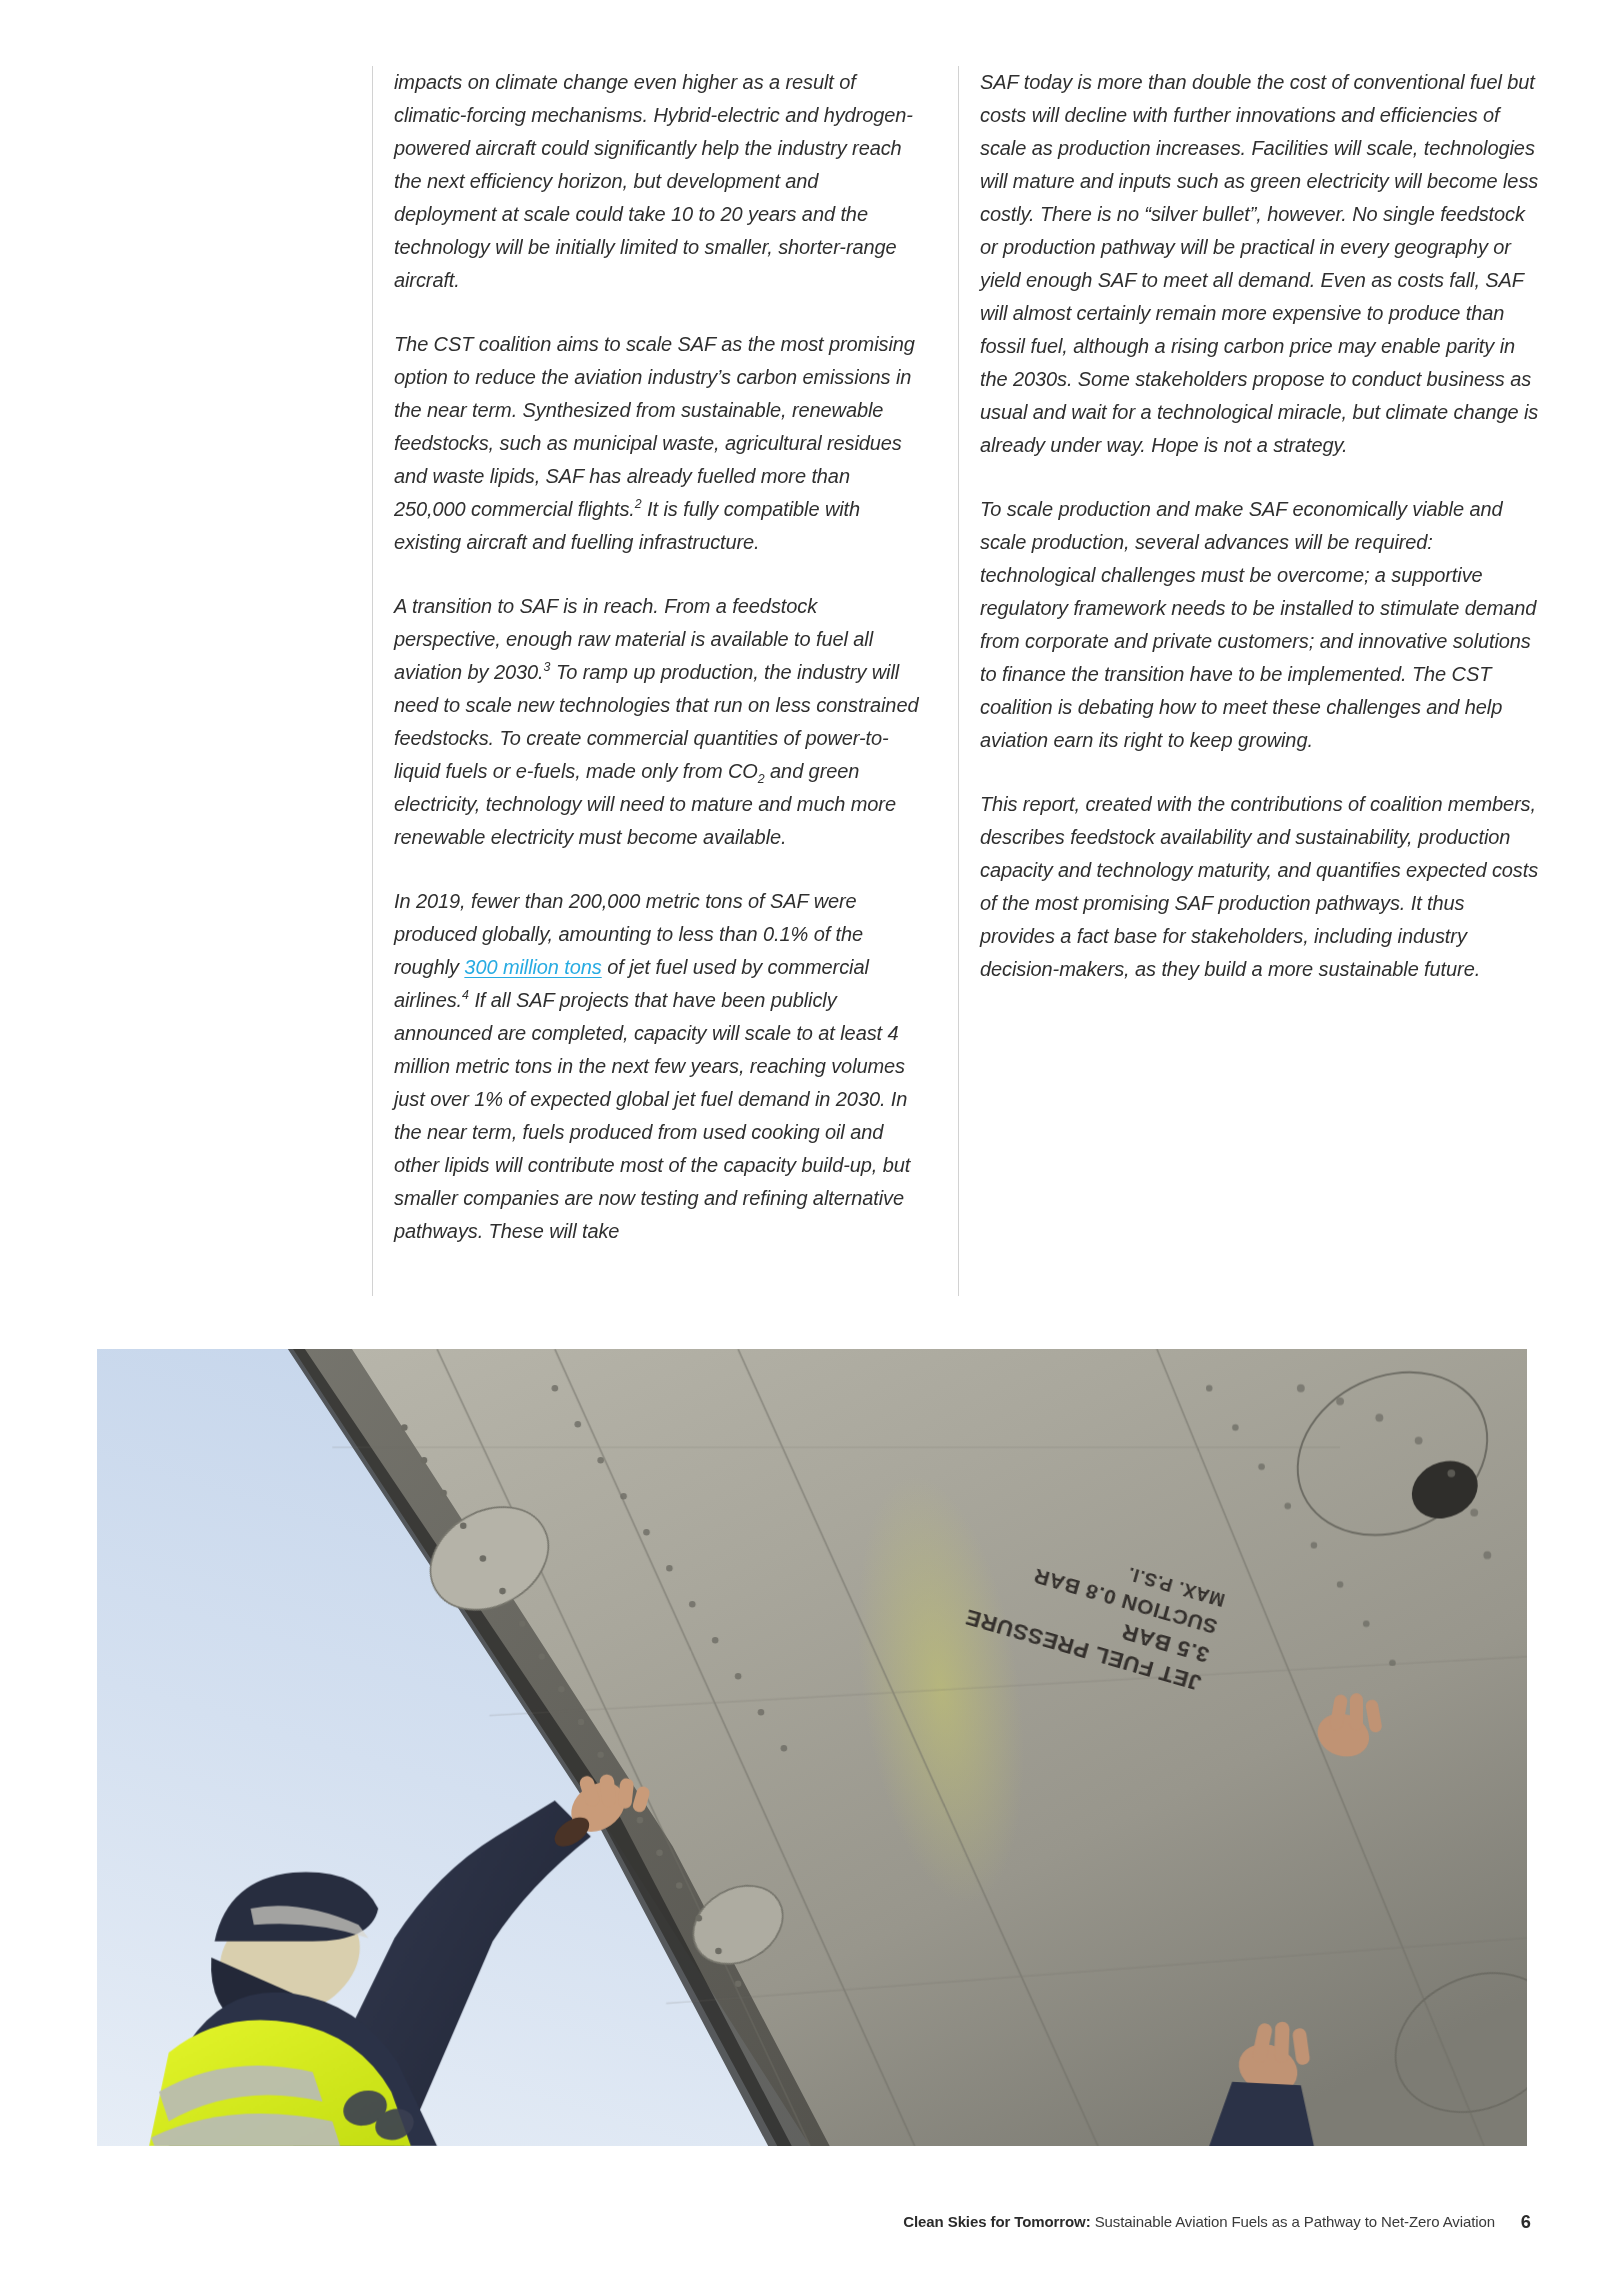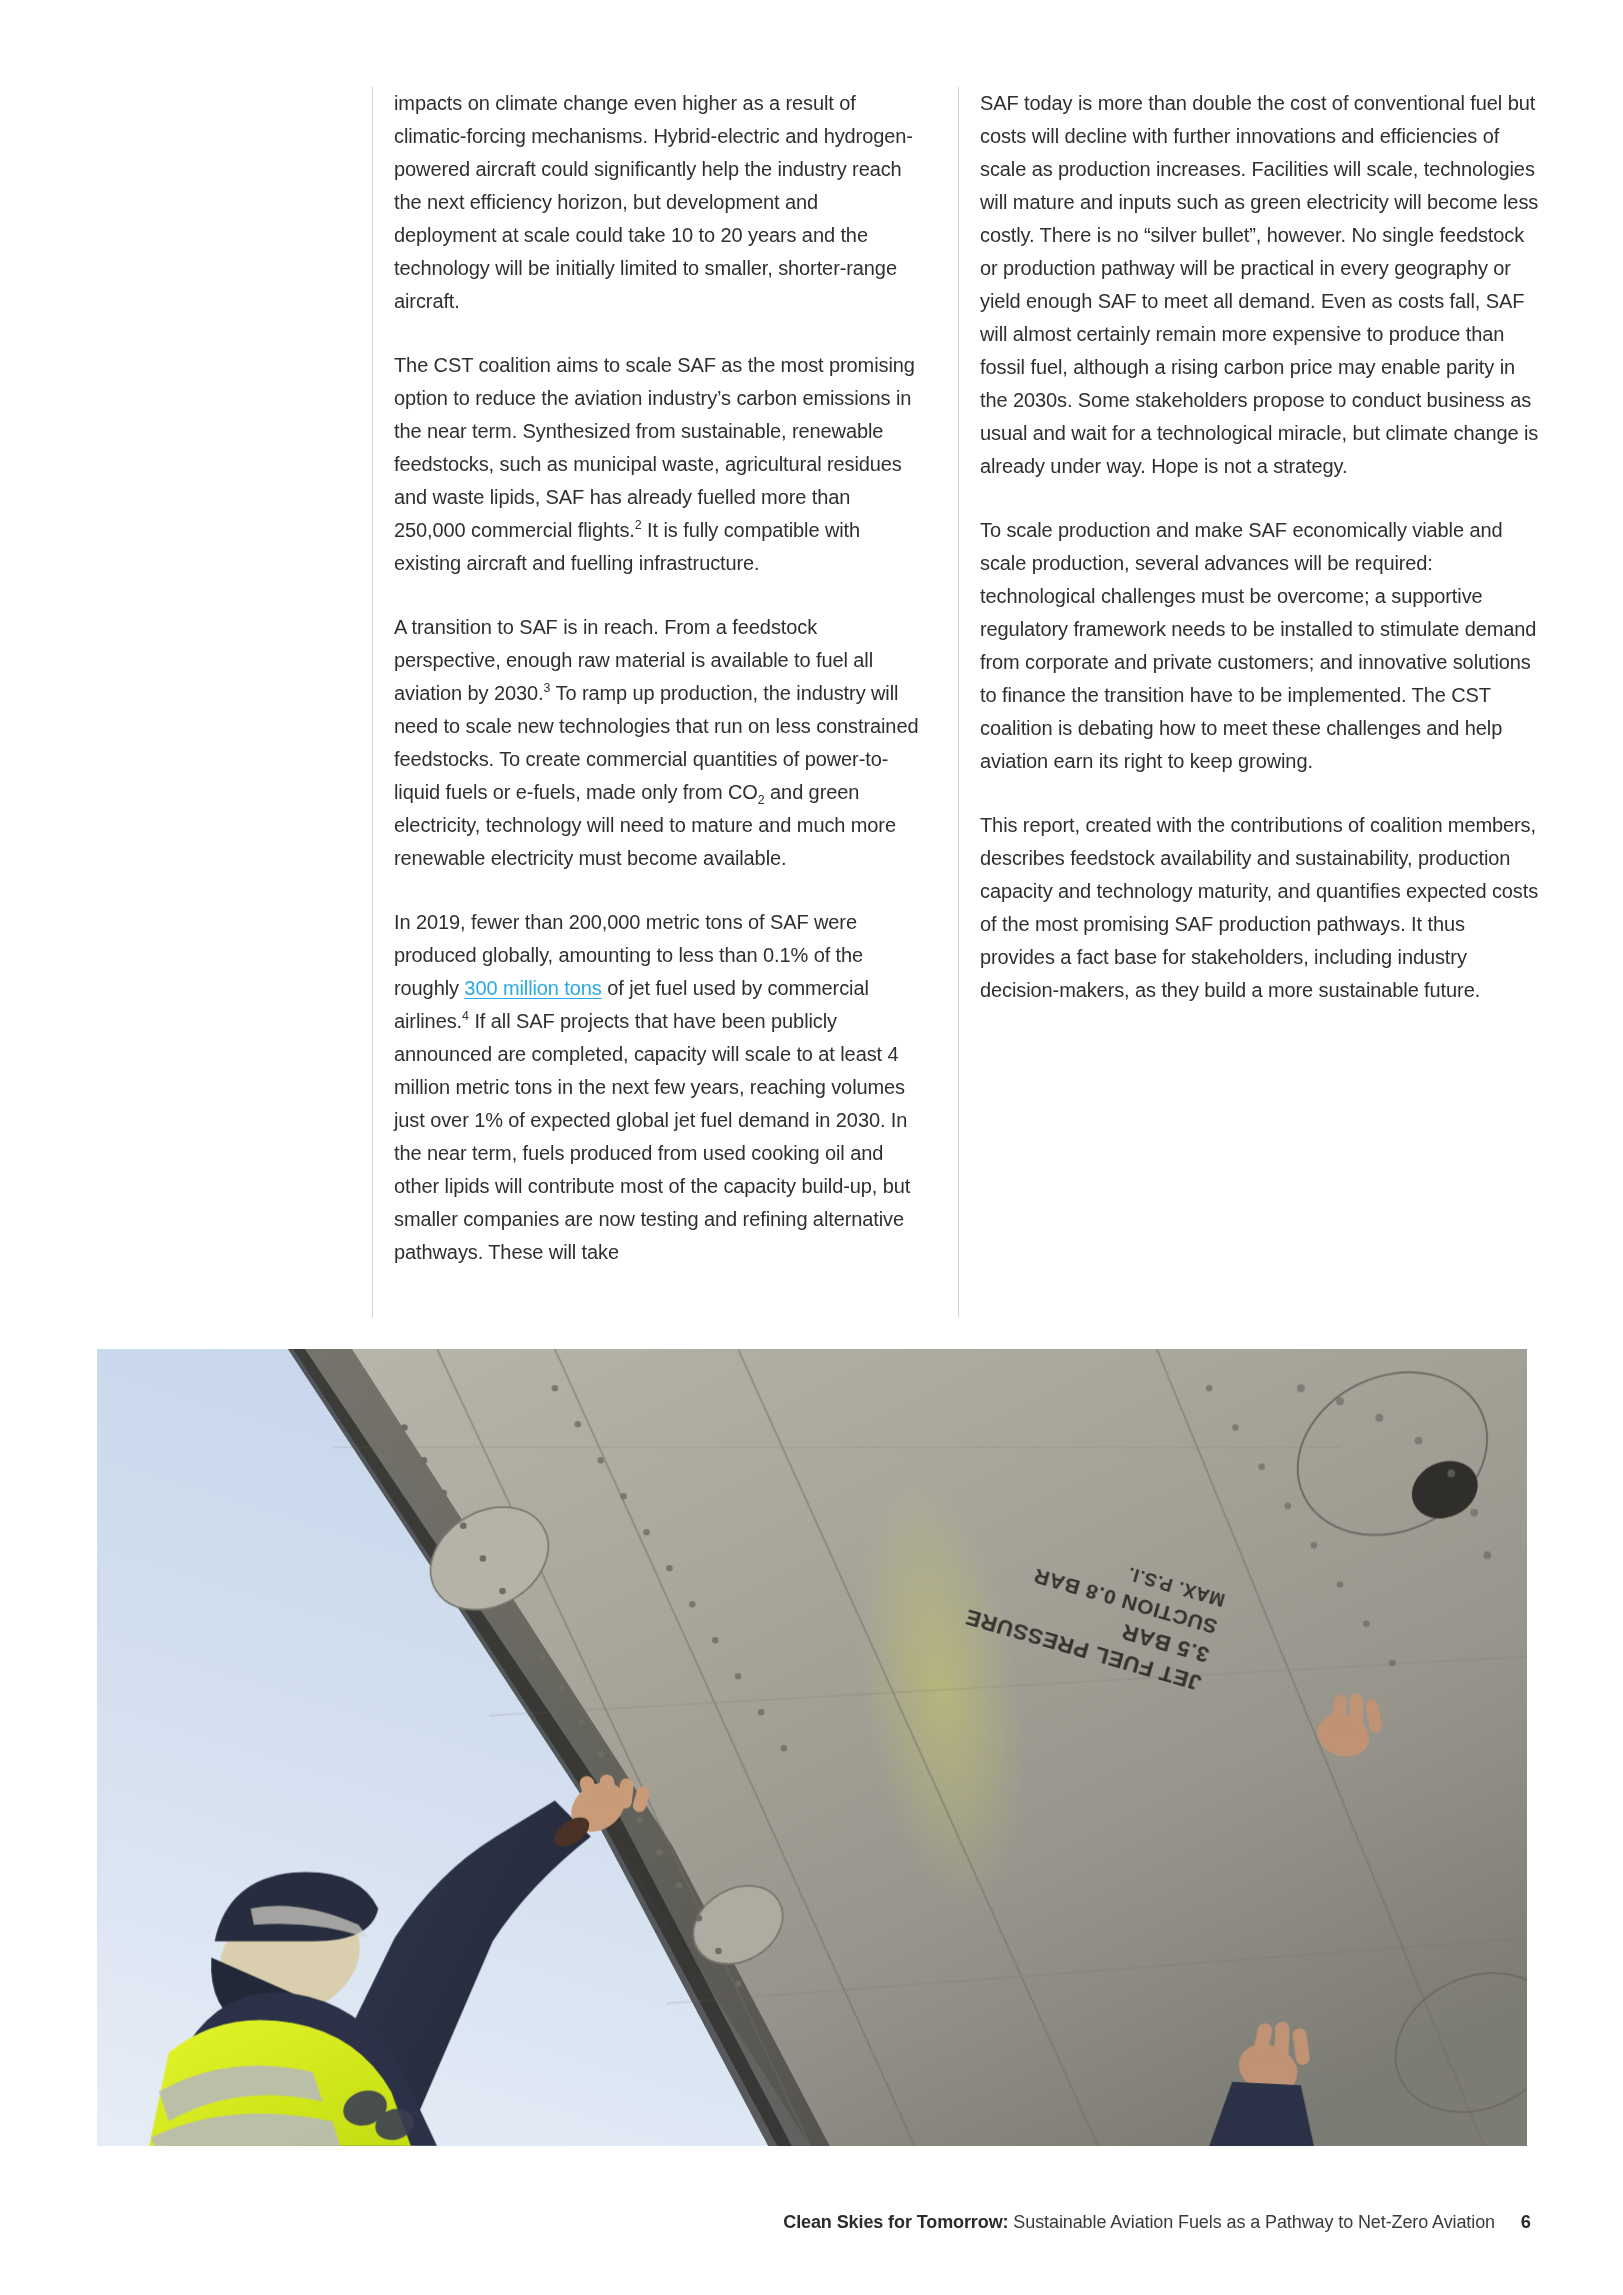--- a/index.html
+++ b/index.html
@@ -25,11 +25,12 @@
   .columns {
     position: absolute;
     left: 372px;
-    top: 87px;
+    top: 66px;
     width: 1177px;
     height: 1230px;
     display: flex;
     gap: 0;
+    font-style: italic;
   }
 
   .col {

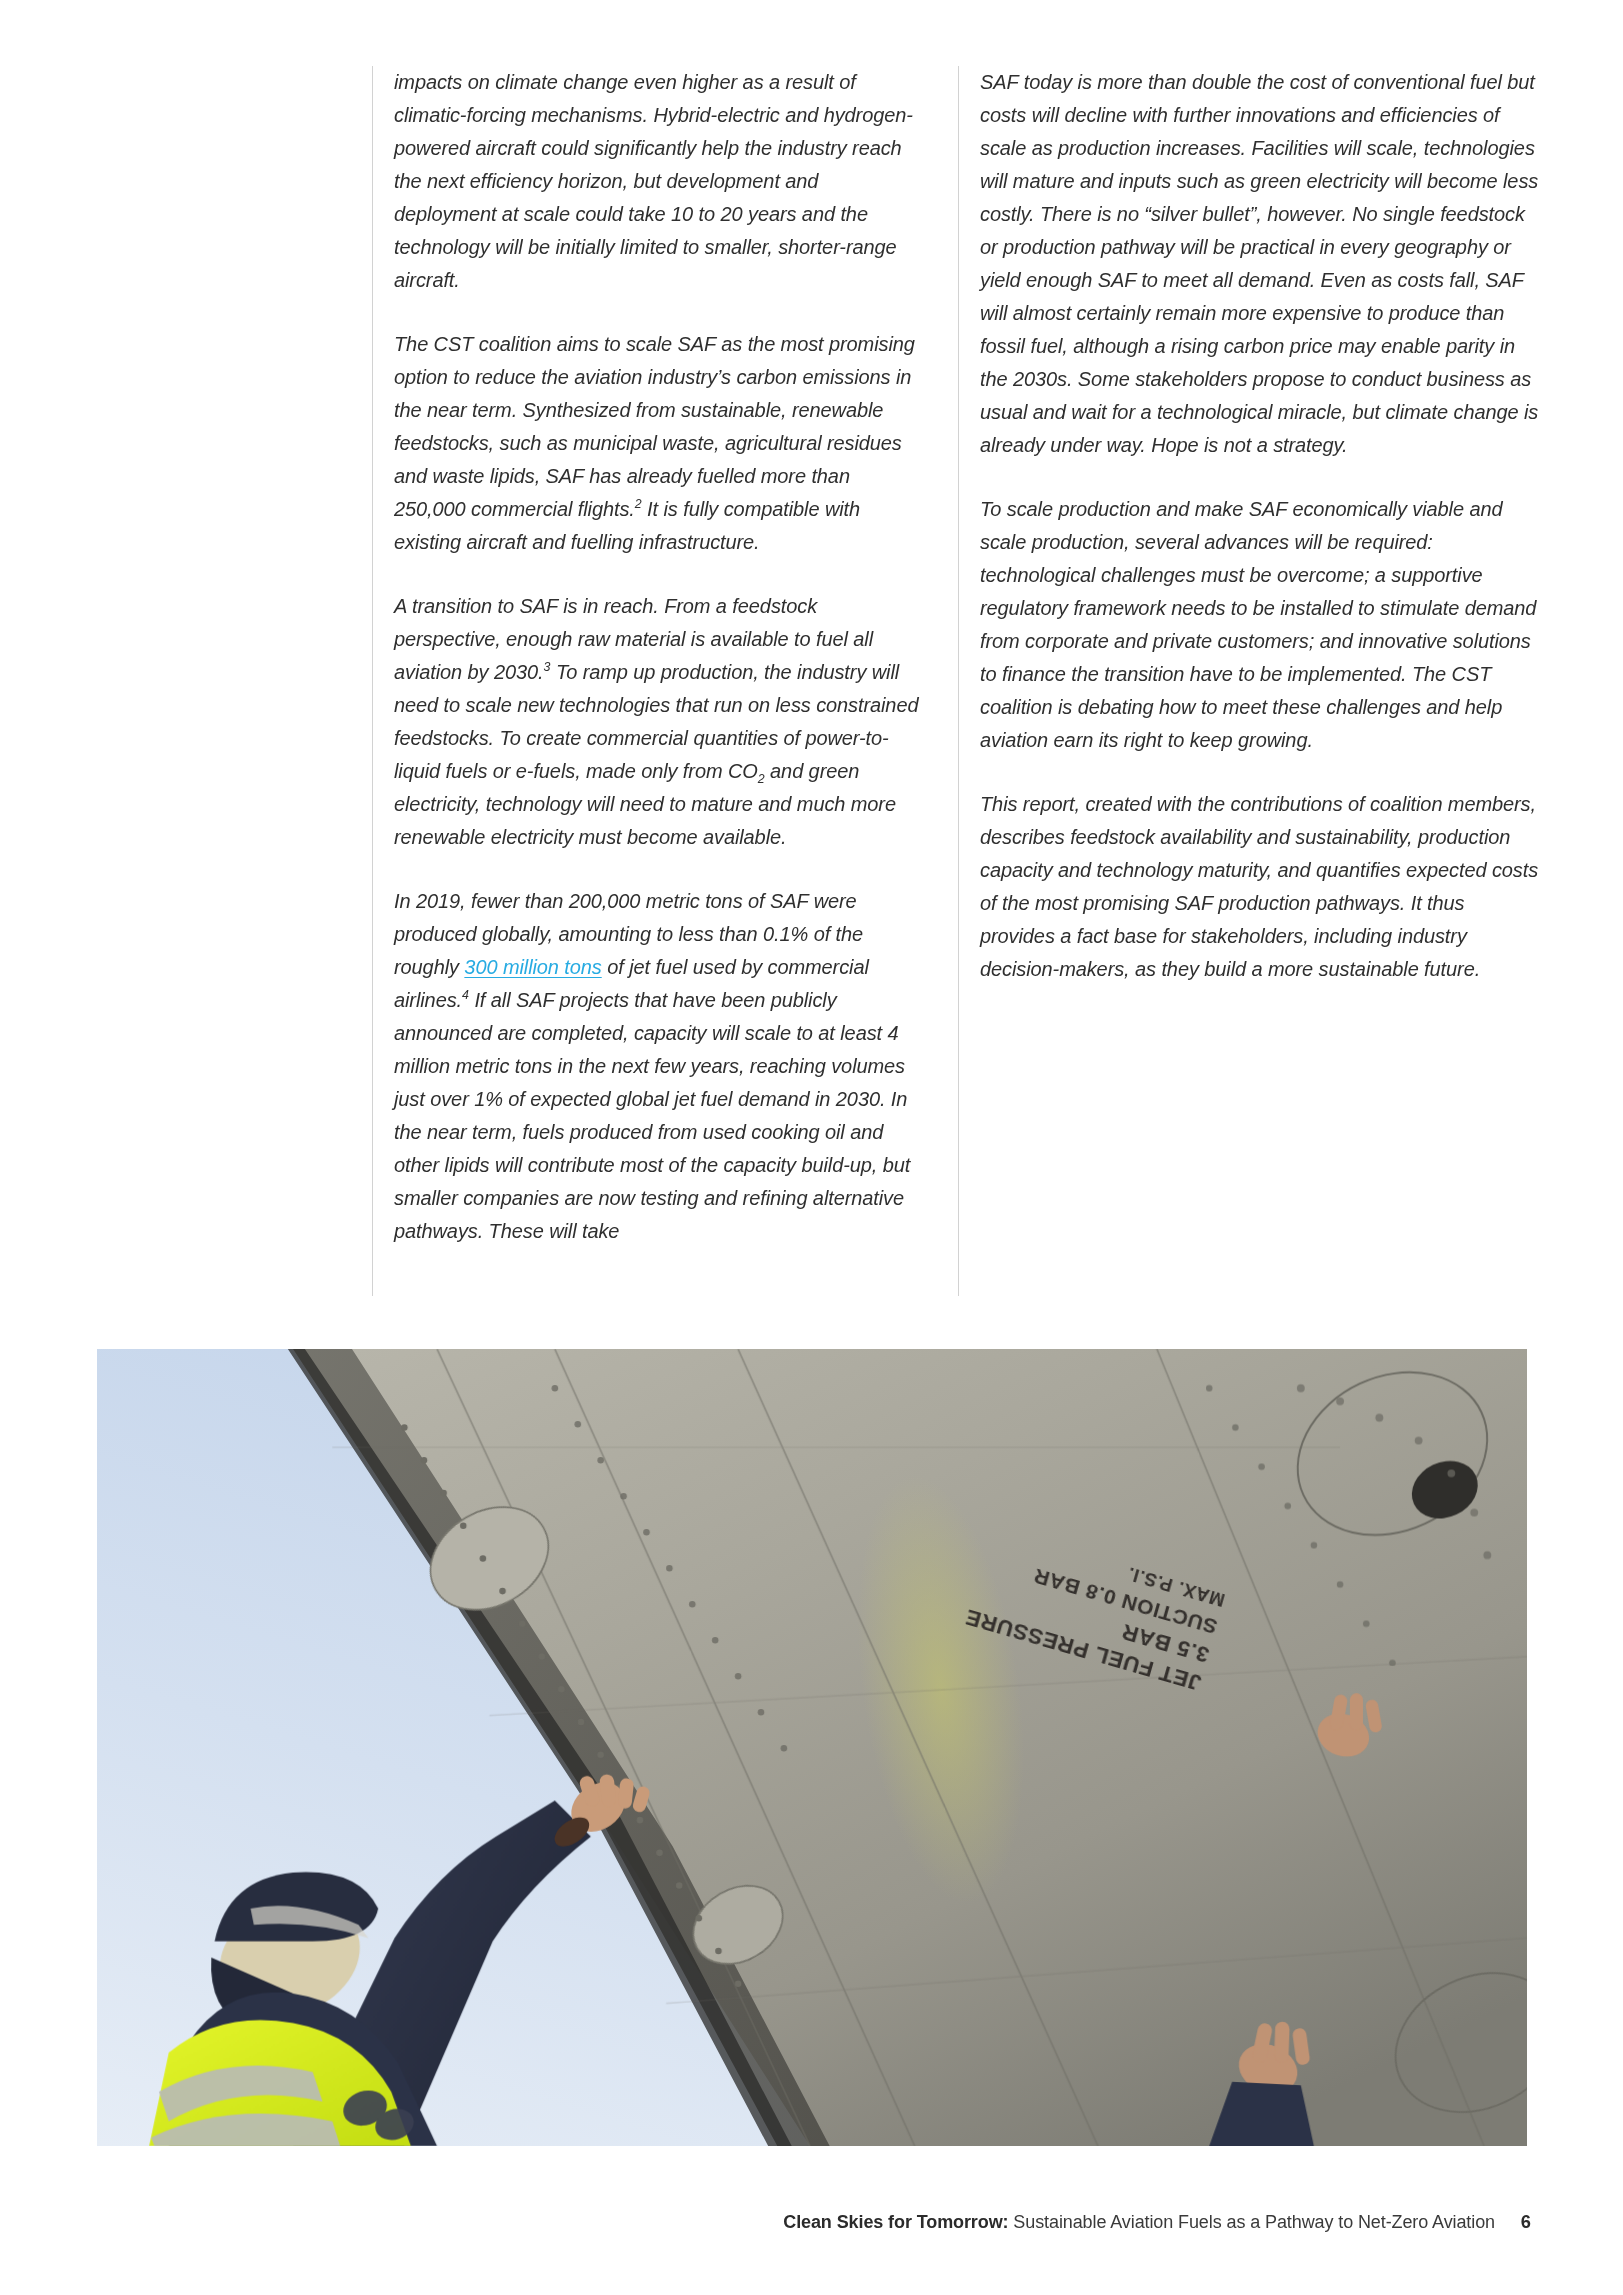--- a/index.html
+++ b/index.html
@@ -104,7 +104,7 @@
     position: absolute;
     right: 128px;
     top: 0;
-    font-size: 18px;
+    font-size: 15px;
     line-height: 26px;
     color: #3a3a3a;
     white-space: nowrap;

